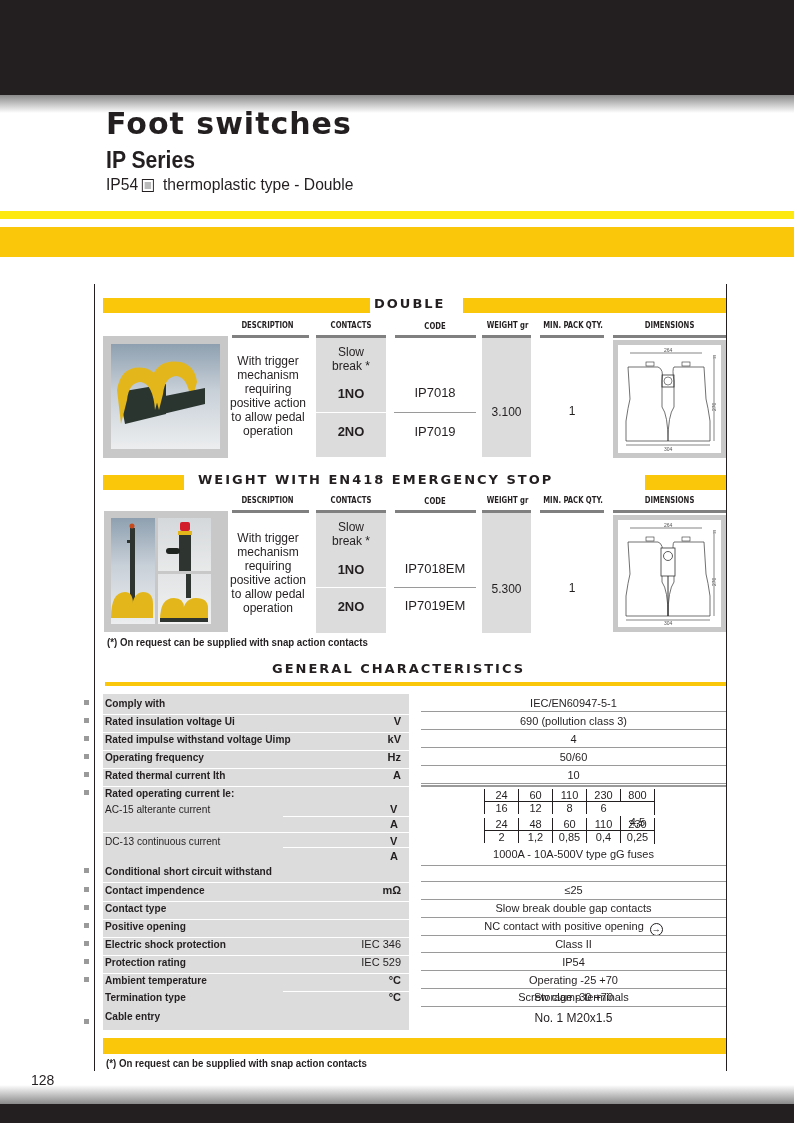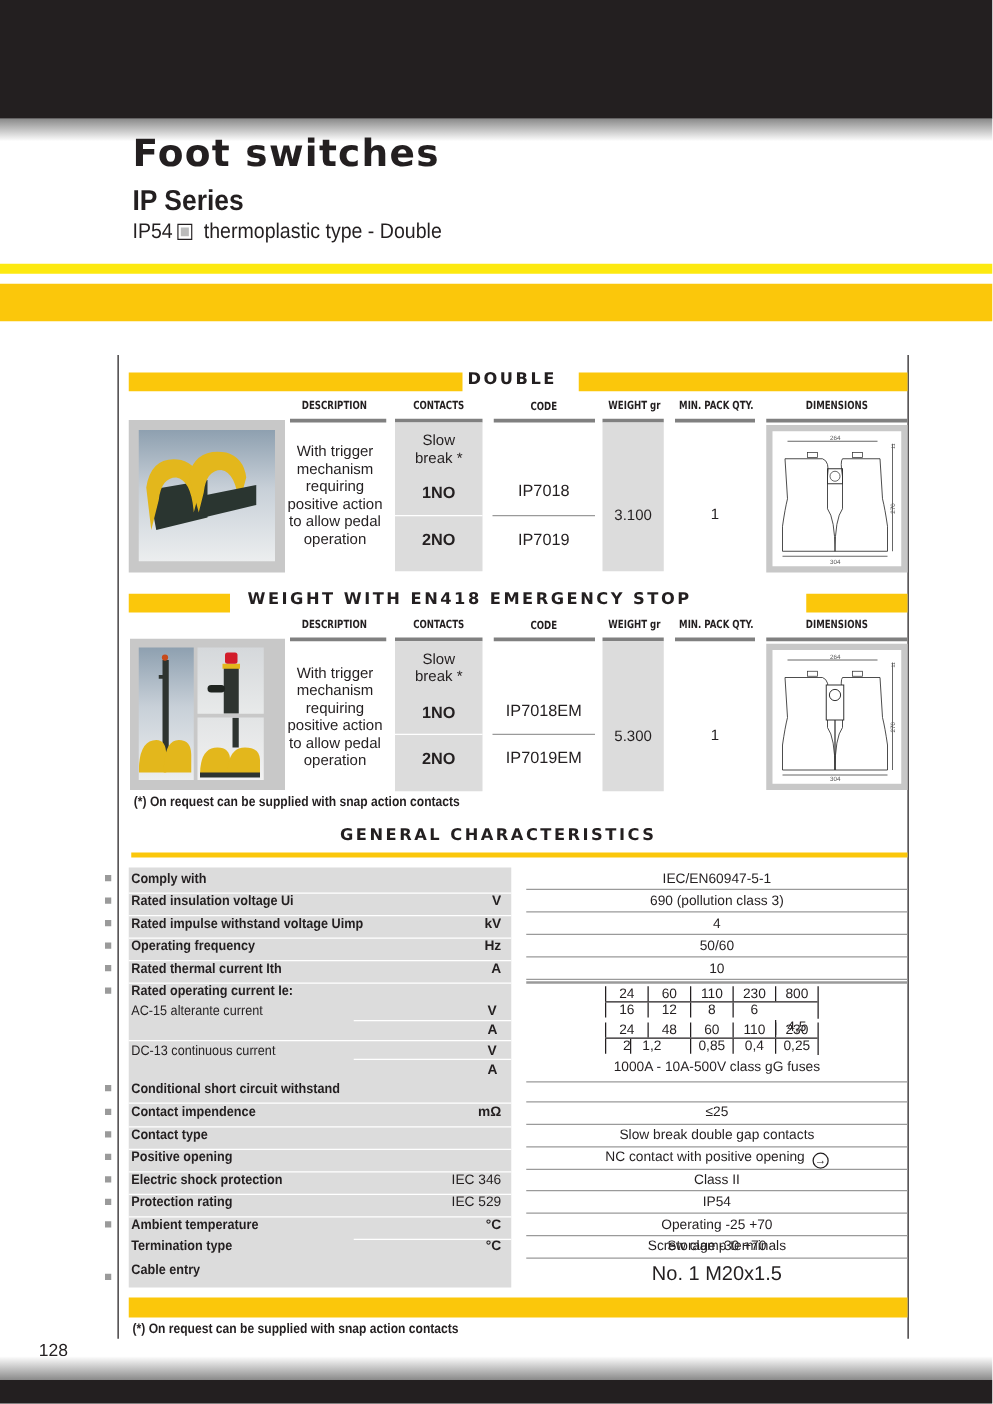--- a/index.html
+++ b/index.html
@@ -371,7 +371,7 @@
     <div class="grid-cell" style="left: 586px; top: 818px; width: 34px;">110</div>
     <div class="grid-cell" style="left: 620px; top: 818px; width: 34px;">230</div>
     <div class="grid-cell" style="left: 484px; top: 831px; width: 34px;">2</div>
-    <div class="grid-cell" style="left: 504px; top: 831px; width: 34px;">1,2</div>
+    <div class="grid-cell" style="left: 518px; top: 831px; width: 34px;">1,2</div>
     <div class="grid-cell" style="left: 552px; top: 831px; width: 34px;">0,85</div>
     <div class="grid-cell" style="left: 586px; top: 831px; width: 34px;">0,4</div>
     <div class="grid-cell" style="left: 620px; top: 831px; width: 34px;">0,25</div>

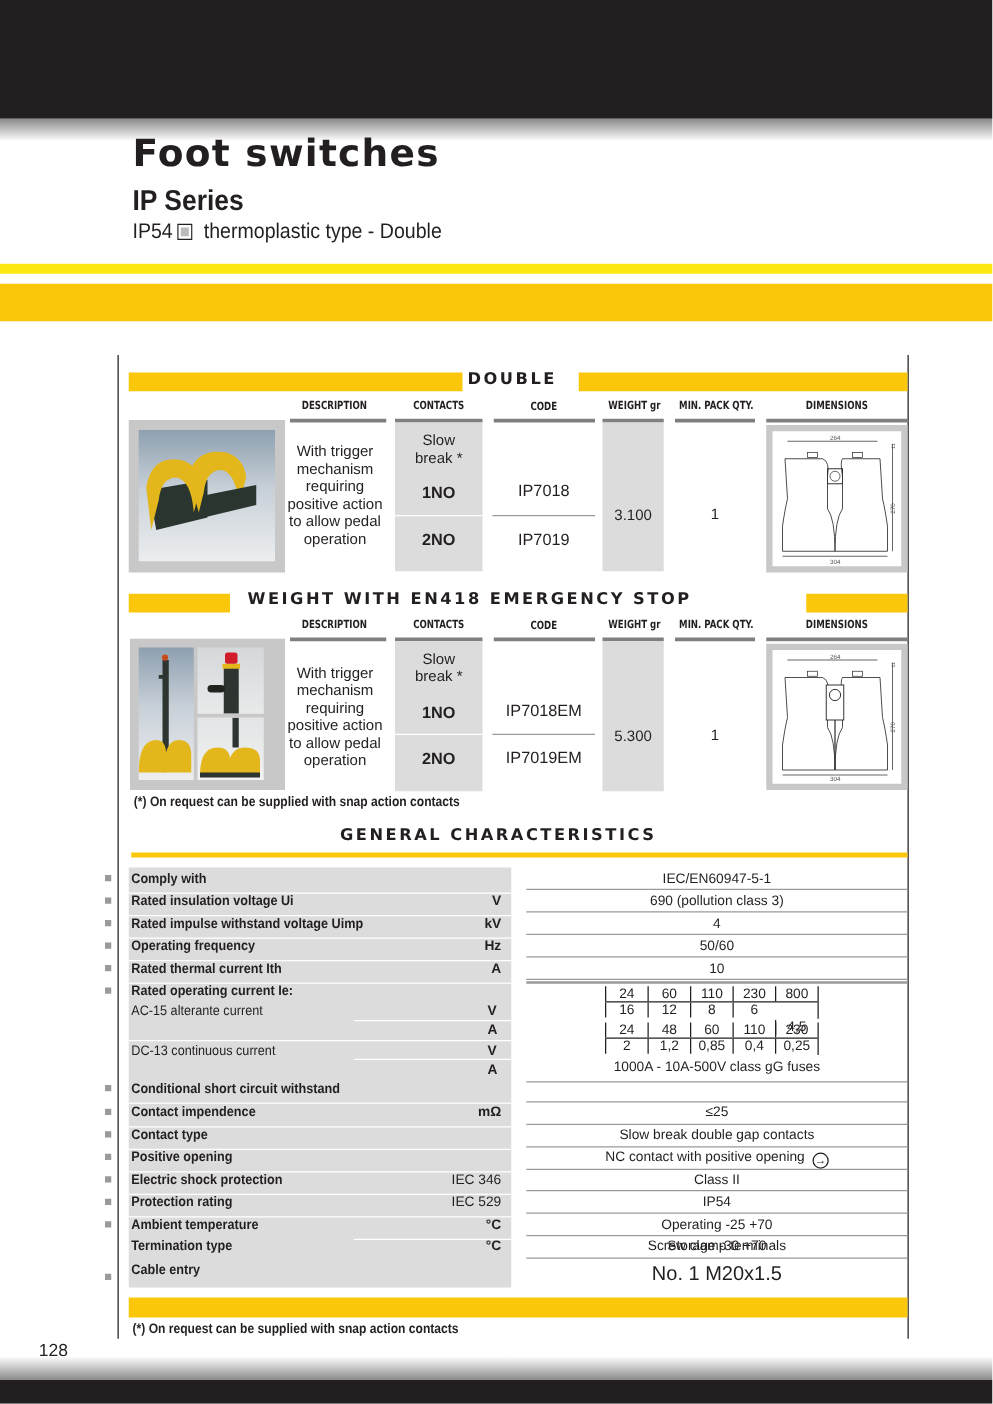--- a/index.html
+++ b/index.html
@@ -288,7 +288,7 @@
     <div class="bullet" style="top: 868px;"></div>
     <div class="gc-label" style="left: 105px; top: 865px;">Conditional short circuit withstand</div>
     <div class="hline-w" style="left: 103px; width: 306px; top: 882px;"></div>
-    <div class="gc-val" style="top: 848px;">1000A - 10A-500V class gG fuses</div>
+    <div class="gc-val" style="top: 848px;">1000A - 10A-500V type gG fuses</div>
     <div class="bullet" style="top: 887px;"></div>
     <div class="gc-label" style="left: 105px; top: 884px;">Contact impendence</div>
     <div class="gc-unit" style="right: 393px; top: 884px;">mΩ</div>

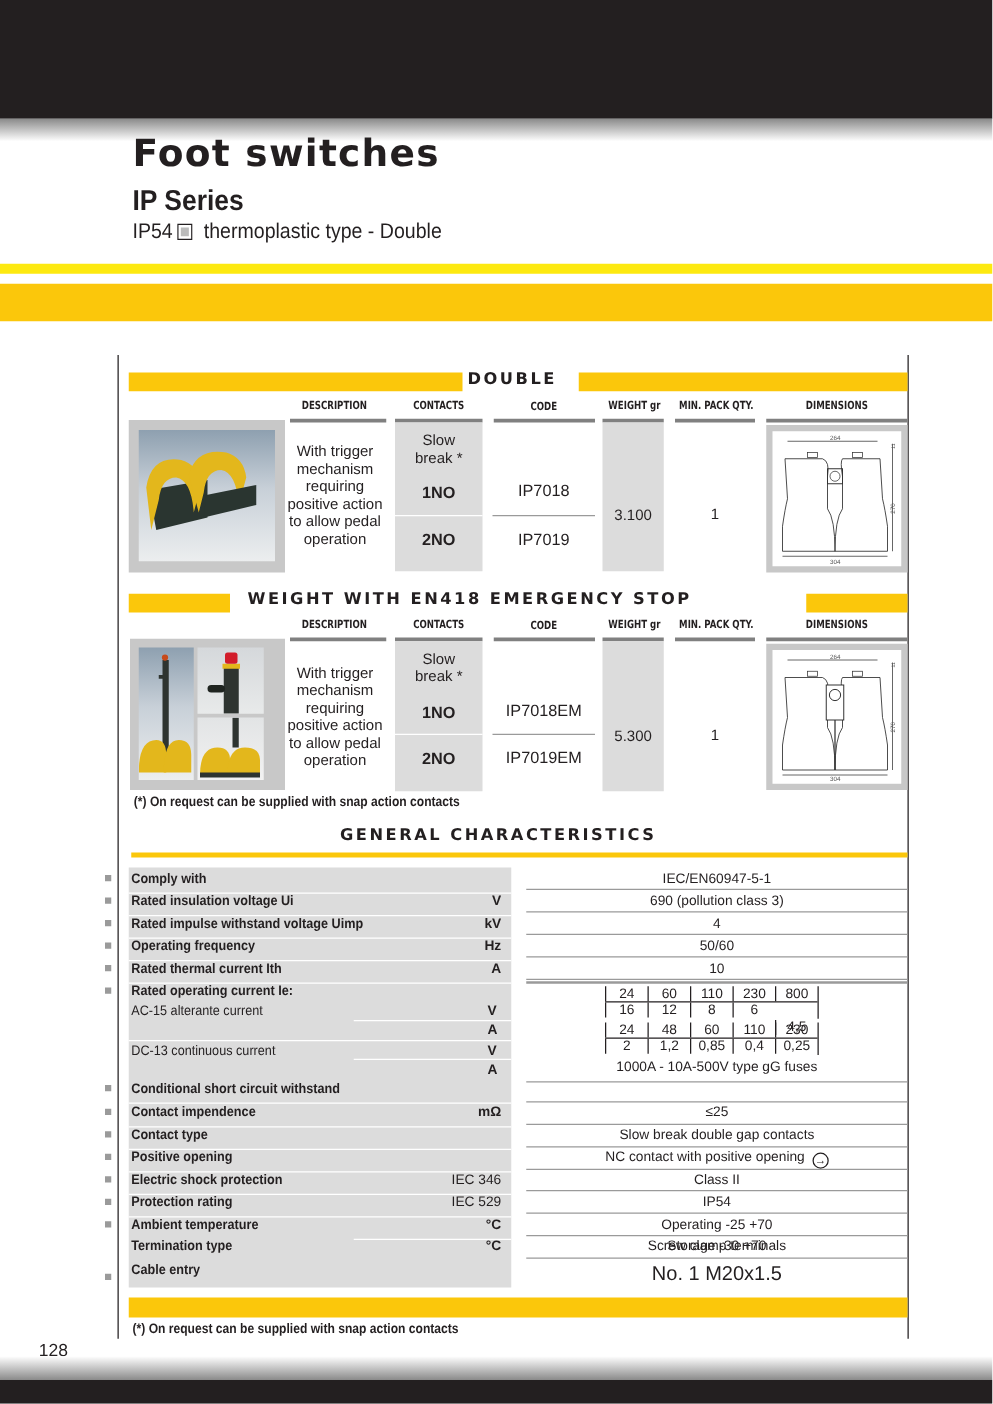--- a/index.html
+++ b/index.html
@@ -379,7 +379,7 @@
     <div class="grid-end" style="left: 654px; top: 818px; height: 26px;"></div>
   </div>
 
-<div class="gc-val" style="top:1011px; font-size:16px;">No. 1 M20x1.5</div>
+<div class="gc-val" style="top:1011px; font-size:12px;">No. 1 M20x1.5</div>
 
 <div class="sec-bar" style="left:103px; top:1038px; width:623px; height:16px;"></div>
 <div class="note" style="left:106px; top:1057px;">(*) On request can be supplied with snap action contacts</div>

